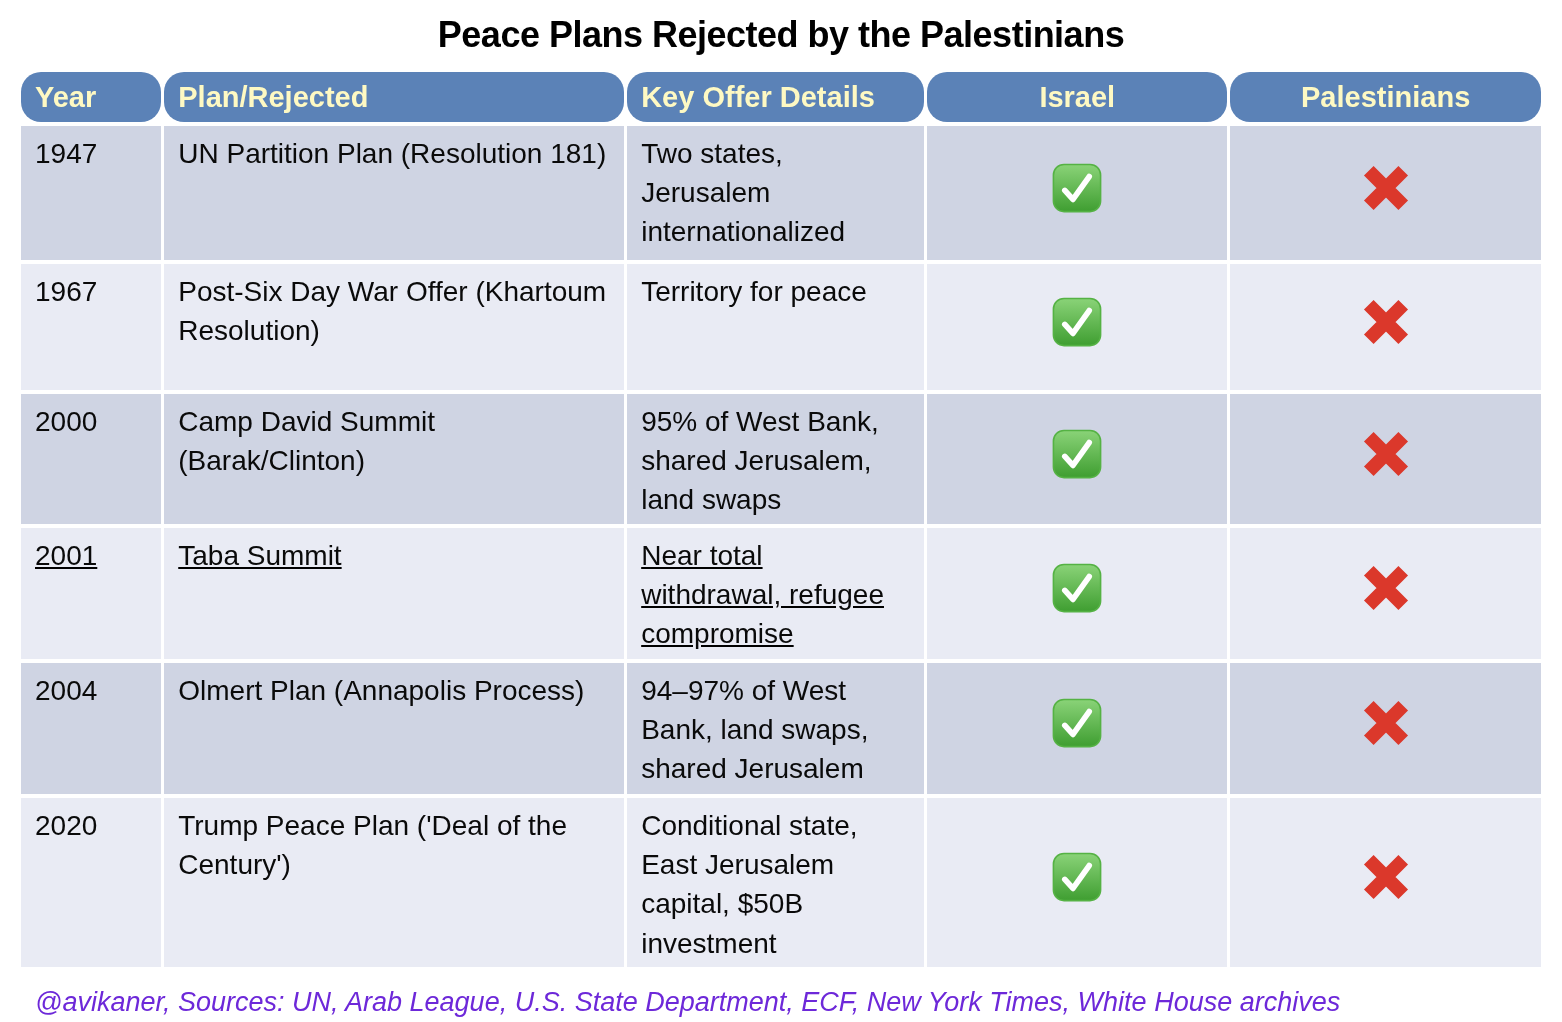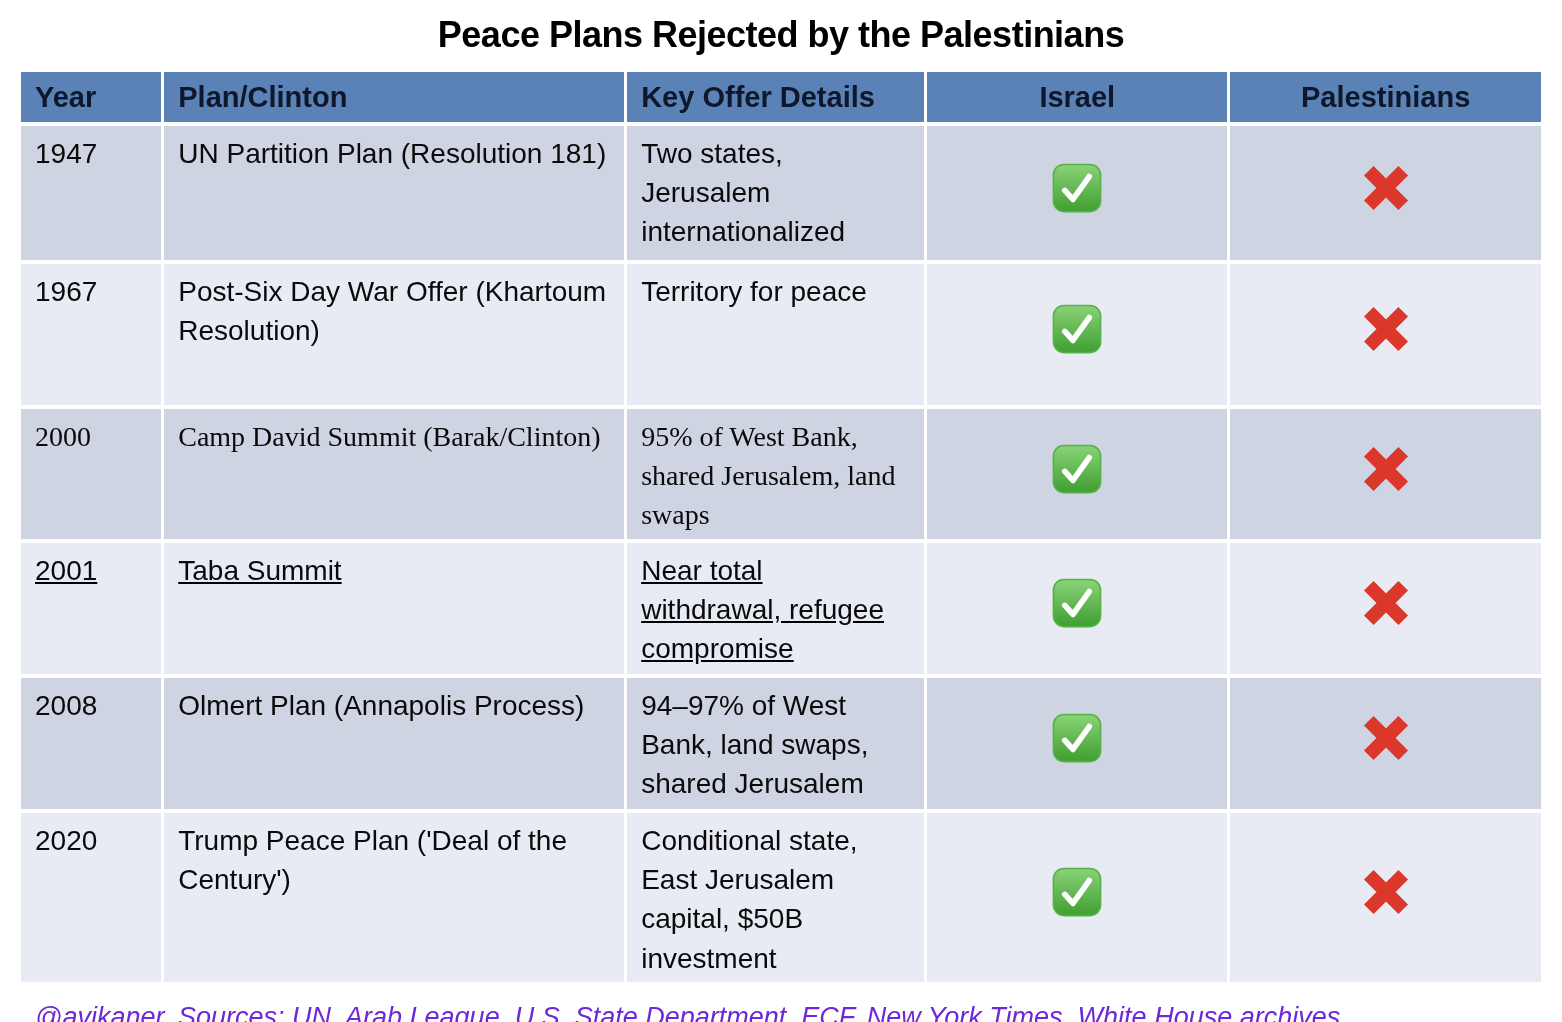--- a/index.html
+++ b/index.html
@@ -39,13 +39,14 @@
 
   th {
     background: #5b82b7;
-    color: #0f172a;
+    color: #fef9c3;
     font-size: 29px;
     font-weight: bold;
     height: 46px;
     padding: 2px 14px;
     text-align: left;
     vertical-align: middle;
+    border-radius: 20px;
   }
   th.center { text-align: center; }
 

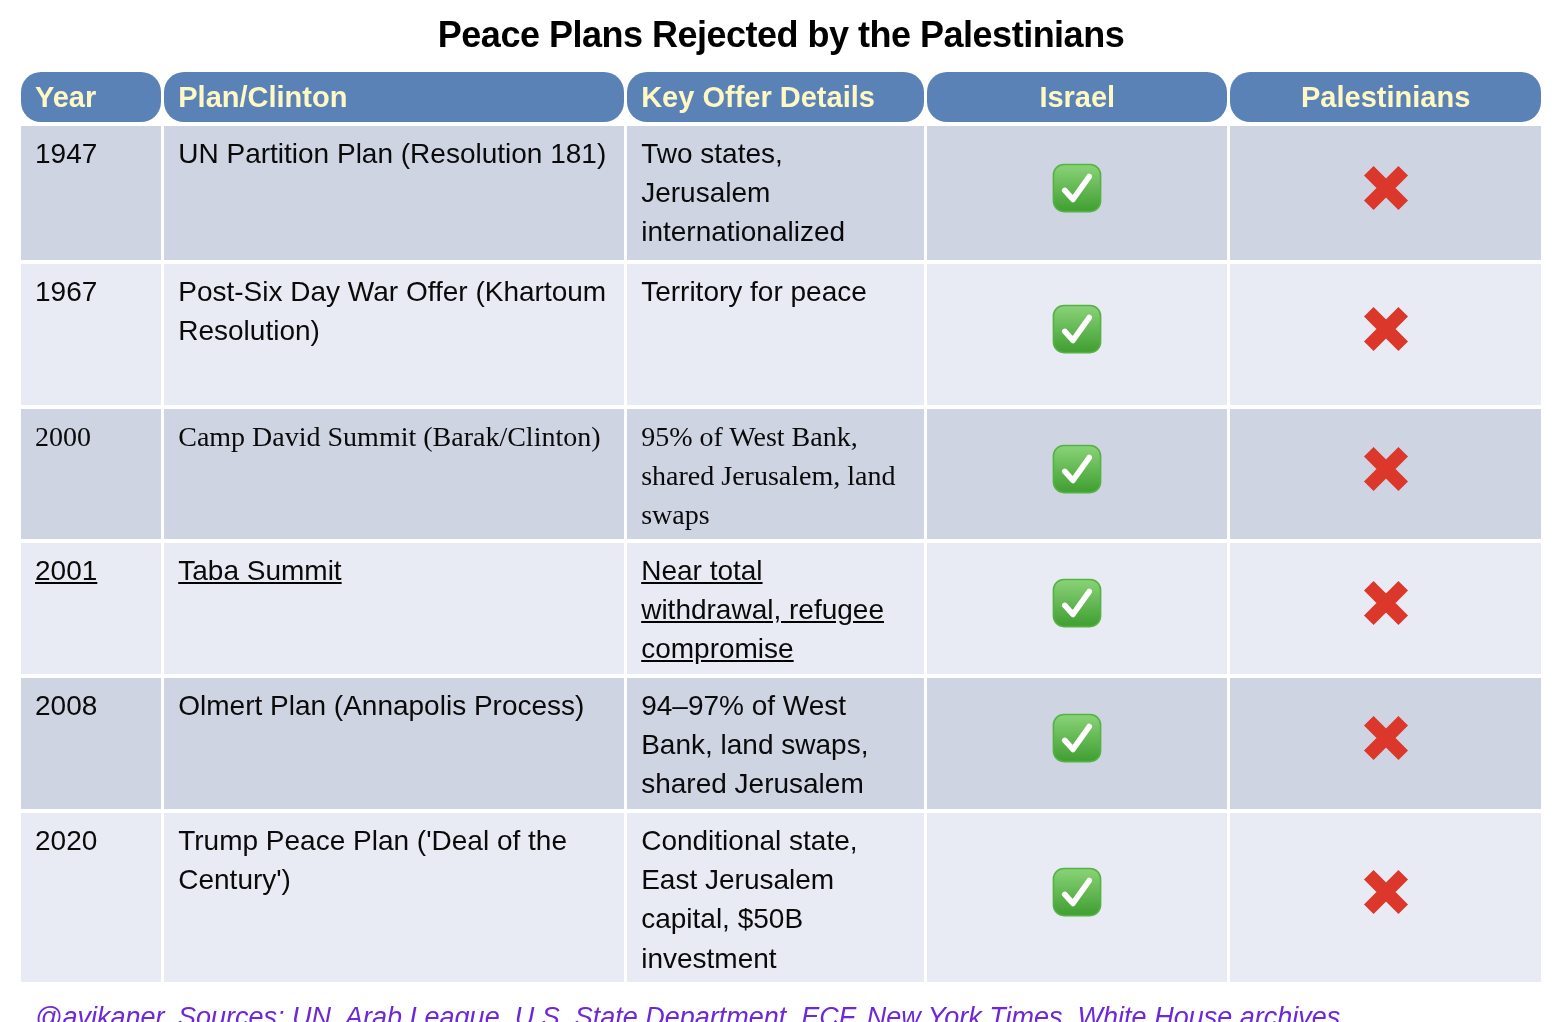--- a/index.html
+++ b/index.html
@@ -96,7 +96,7 @@
     <thead>
       <tr>
         <th>Year</th>
-        <th>Plan/Clinton</th>
+        <th>Plan/Rejected</th>
         <th>Key Offer Details</th>
         <th class="center">Israel</th>
         <th class="center">Palestinians</th>

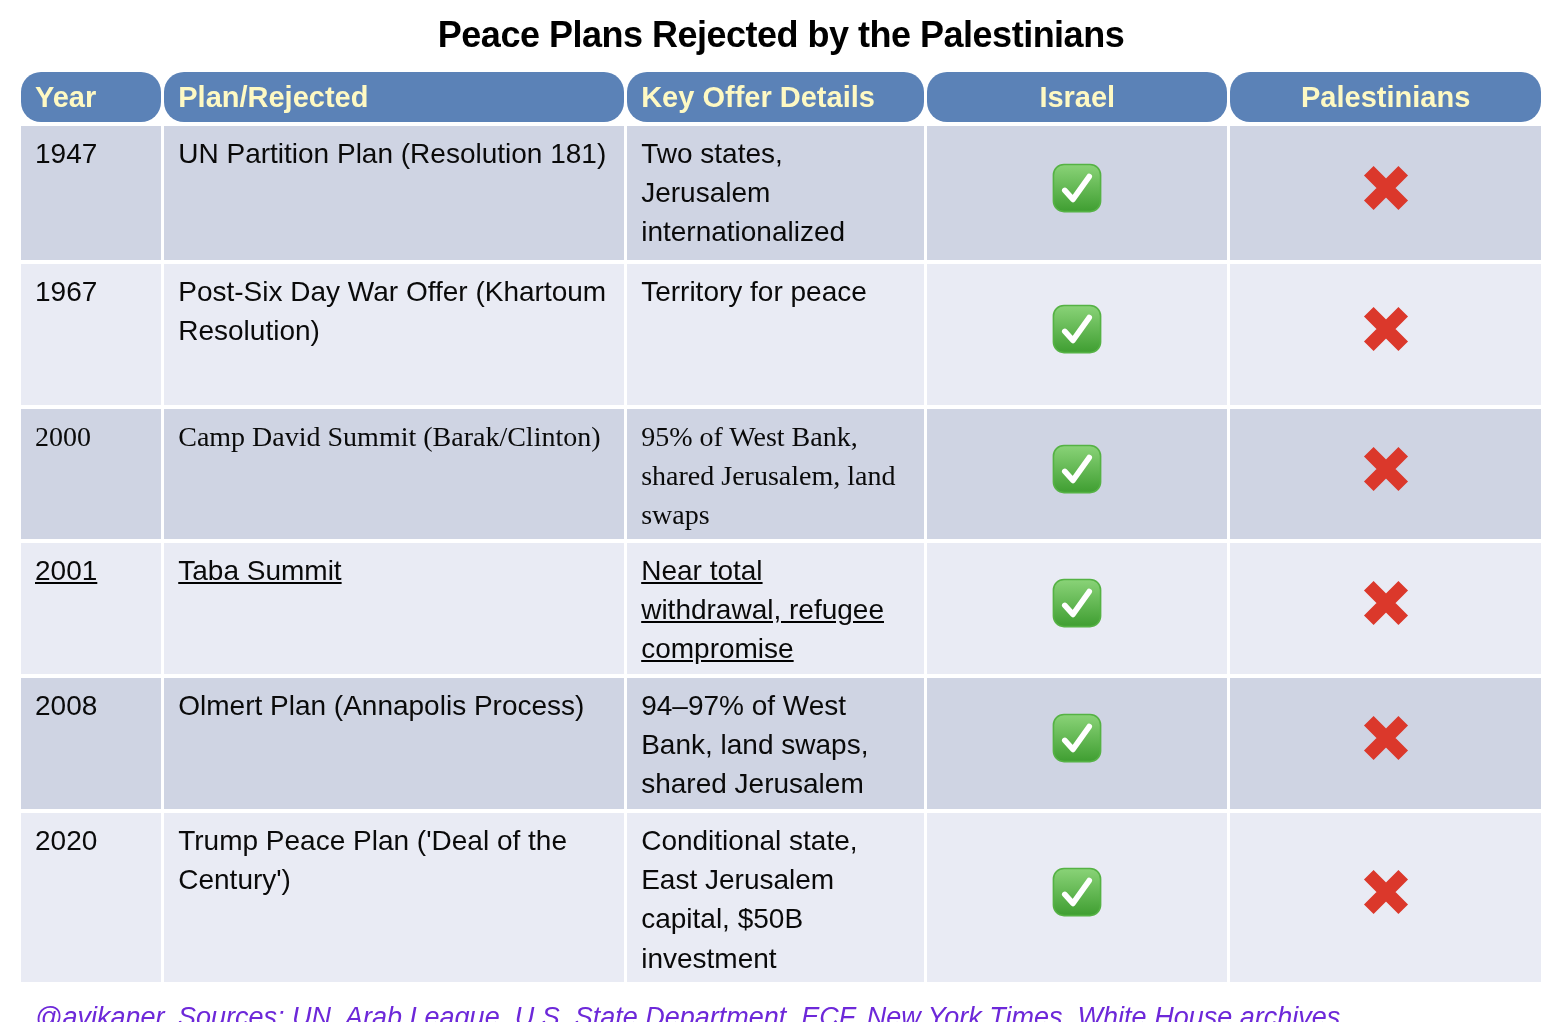--- a/index.html
+++ b/index.html
@@ -121,7 +121,7 @@
                 <path d="M13 13 L51 51 M51 13 L13 51" fill="none" stroke="#db382b" stroke-width="15" stroke-linecap="butt"></path>
               </svg></span></td>
         </tr>
-        <tr class="band-light" style="height: 141px;">
+        <tr class="band-light" style="height: 126px;">
           <td>1967</td>
           <td>Post-Six Day War Offer (Khartoum Resolution)</td>
           <td>Territory for peace</td>

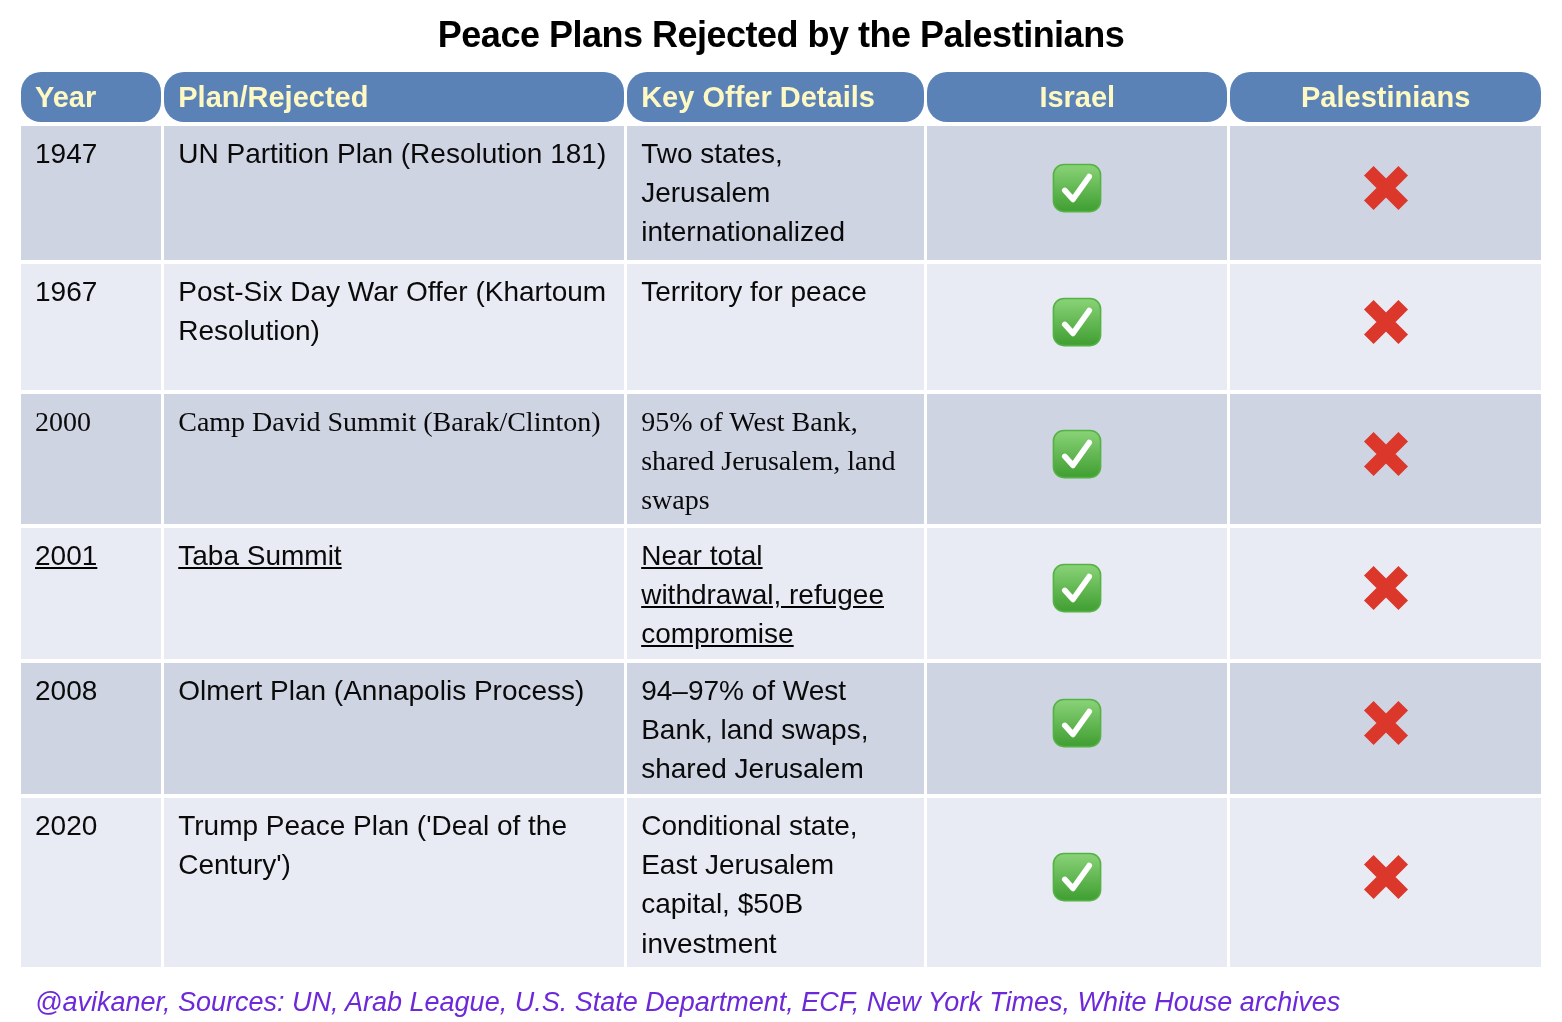--- a/index.html
+++ b/index.html
@@ -139,7 +139,7 @@
                 <path d="M13 13 L51 51 M51 13 L13 51" fill="none" stroke="#db382b" stroke-width="15" stroke-linecap="butt"></path>
               </svg></span></td>
         </tr>
-        <tr class="band-dark" style="height: 130px; font-family: Liberation Serif, serif;">
+        <tr class="band-dark" style="height: 130px;">
           <td>2000</td>
           <td>Camp David Summit (Barak/Clinton)</td>
           <td>95% of West Bank, shared Jerusalem, land swaps</td>

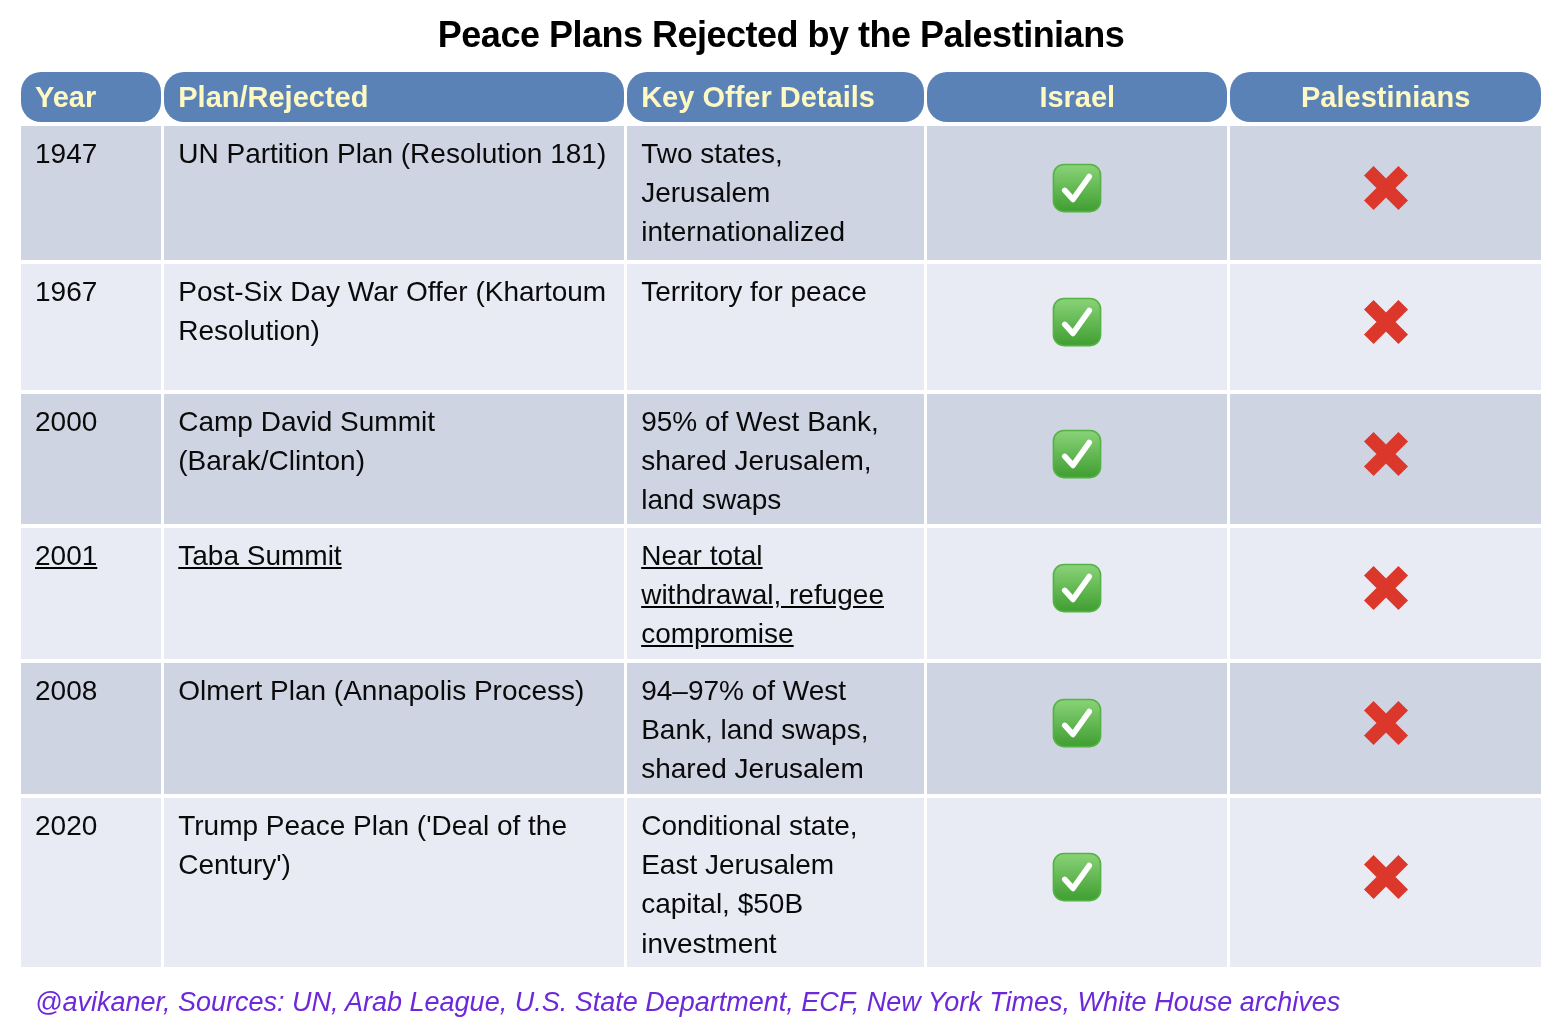--- a/index.html
+++ b/index.html
@@ -176,7 +176,7 @@
               </svg></span></td>
         </tr>
         <tr class="band-dark" style="height: 131px;">
-          <td>2008</td>
+          <td>2004</td>
           <td>Olmert Plan (Annapolis Process)</td>
           <td>94–97% of West Bank, land swaps, shared Jerusalem</td>
           <td class="mark"><span class="emoji-box"><svg class="check-svg" viewBox="0 0 64 64">

